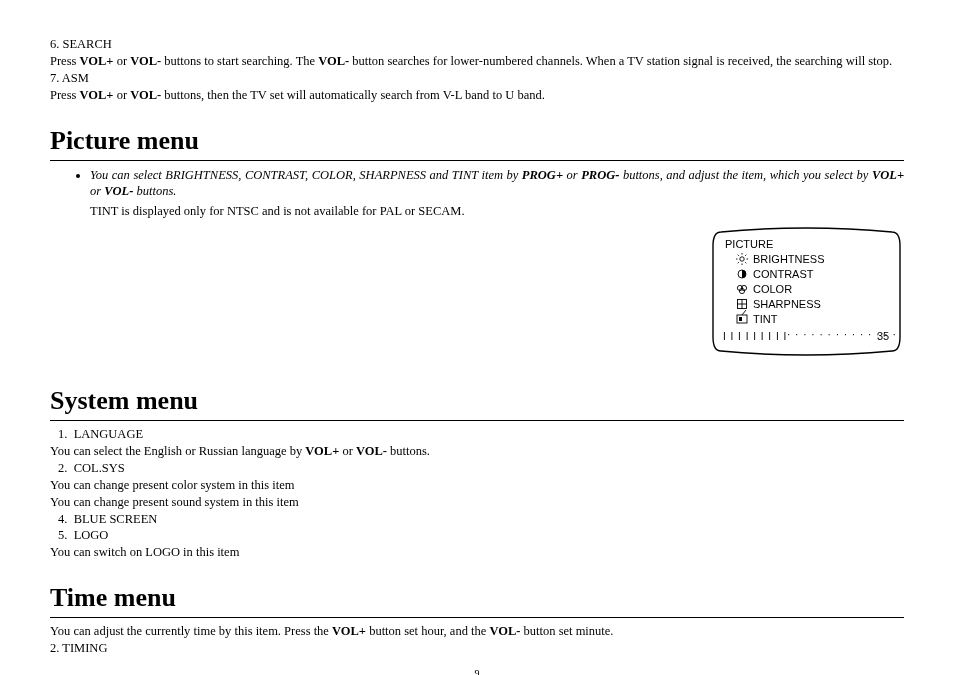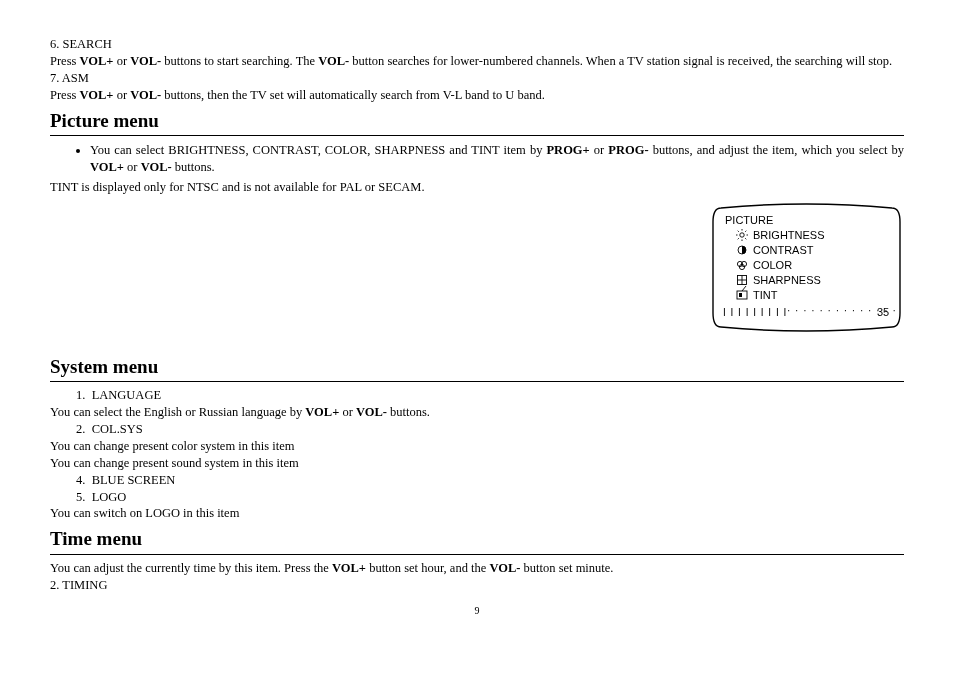--- a/index.html
+++ b/index.html
@@ -12,11 +12,11 @@
     line-height: 1.35;
   }
   .section-heading {
-    font-size: 19px;
+    font-size: 26px;
     font-weight: bold;
     border-bottom: 1.5px solid #000;
     padding-bottom: 2px;
-    margin: 4px 0 5px;
+    margin: 19px 0 5px;
   }
   .justified { text-align: justify; }
   .indent-num { margin-left: 26px; }

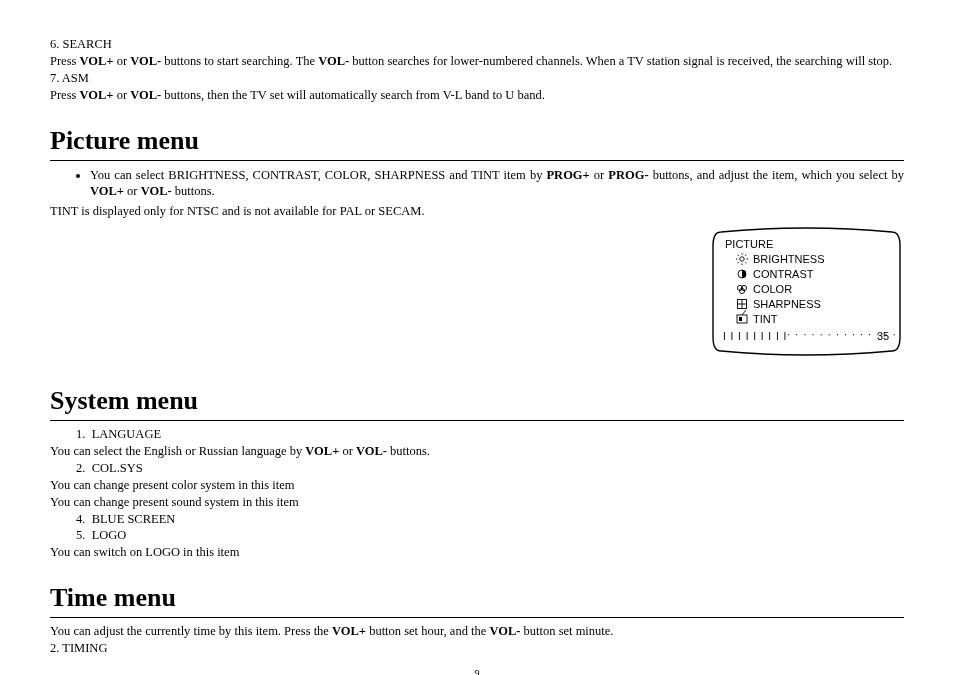--- a/index.html
+++ b/index.html
@@ -24,6 +24,7 @@
     list-style: disc;
     margin: 6px 0 0 0;
     padding-left: 40px;
+    font-style: italic;
   }
   ul.bulleted li { text-align: justify; }
   .tint-note { margin-top: 3px; }

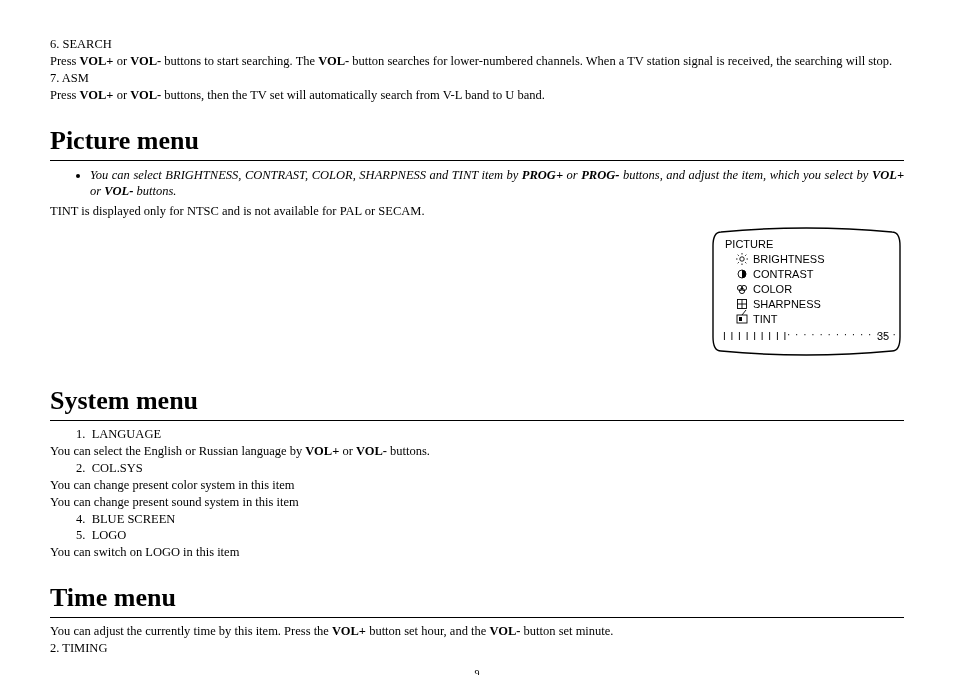--- a/index.html
+++ b/index.html
@@ -27,7 +27,7 @@
     font-style: italic;
   }
   ul.bulleted li { text-align: justify; }
-  .tint-note { margin-top: 3px; }
+  .tint-note { margin-left: 40px; margin-top: 3px; }
   .pic-svg-wrap { margin: 4px 0 14px 0; text-align: right; }
   .pic-svg-wrap svg { display: inline-block; }
   .pic-label-text { font-family: Arial, sans-serif; font-size: 11px; fill: #000; }

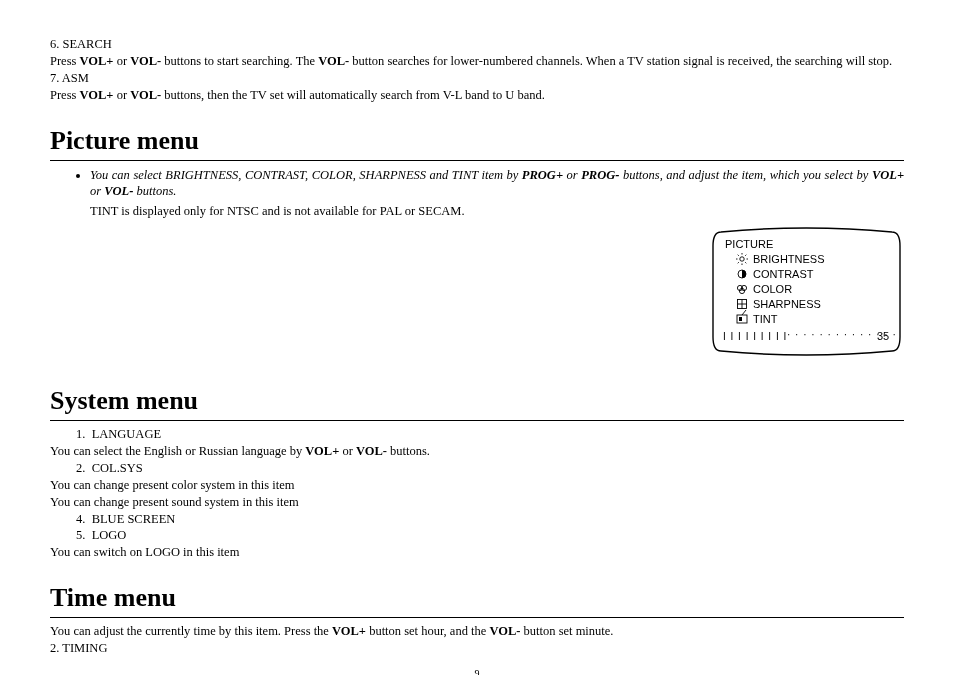--- a/index.html
+++ b/index.html
@@ -19,7 +19,7 @@
     margin: 19px 0 5px;
   }
   .justified { text-align: justify; }
-  .indent-num { margin-left: 26px; }
+  .indent-num { margin-left: 8px; }
   ul.bulleted {
     list-style: disc;
     margin: 6px 0 0 0;

